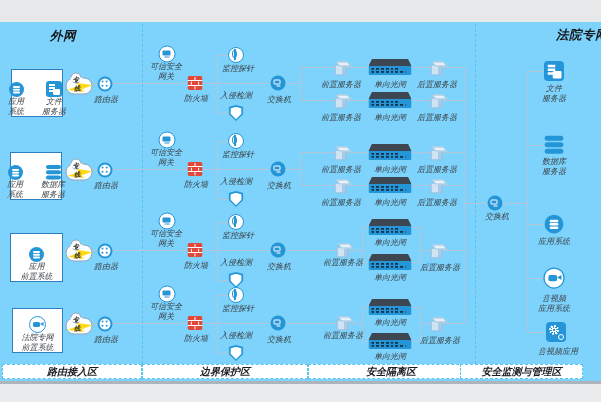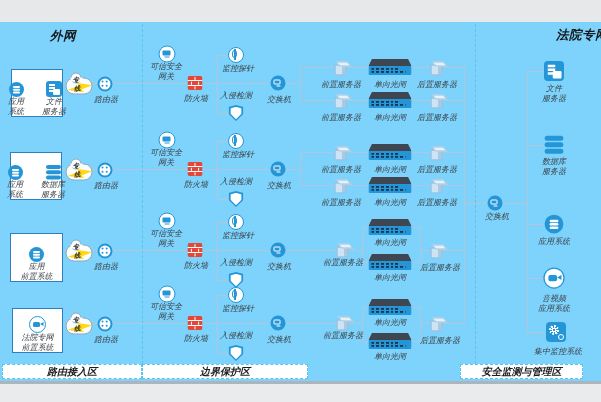--- a/index.html
+++ b/index.html
@@ -397,7 +397,7 @@
       </div>
       <div class="ic ic-monitor" style="left: 556px; top: 332px; transform: translate(-50%, -50%);"></div>
       <div class="lbl" style="left: 558px; top: 347px;">
-        <div>集中监控系统</div>
+        <div>音视频应用</div>
       </div>
     </div>
 </div>

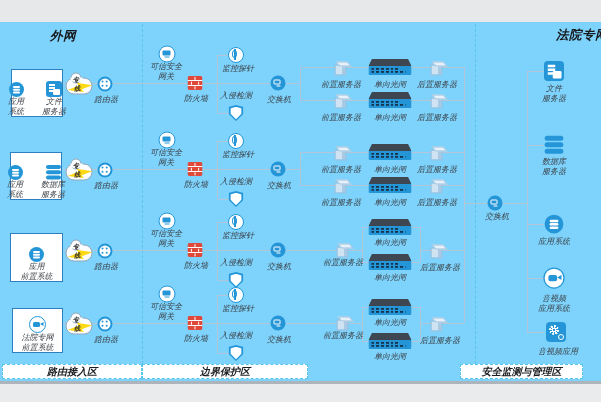--- a/index.html
+++ b/index.html
@@ -83,6 +83,7 @@
 
   <div class="zone" style="left:142px;width:166px;">边界保护区</div>
   <div class="zone" style="left:2px;width:140px;">路由接入区</div>
+  <div class="zone" style="left:308px;width:166px;">安全隔离区</div>
   <div class="zone" style="left:460px;width:123px;">安全监测与管理区</div>
 
   <div id="diagram" style="position:absolute;inset:0;">

